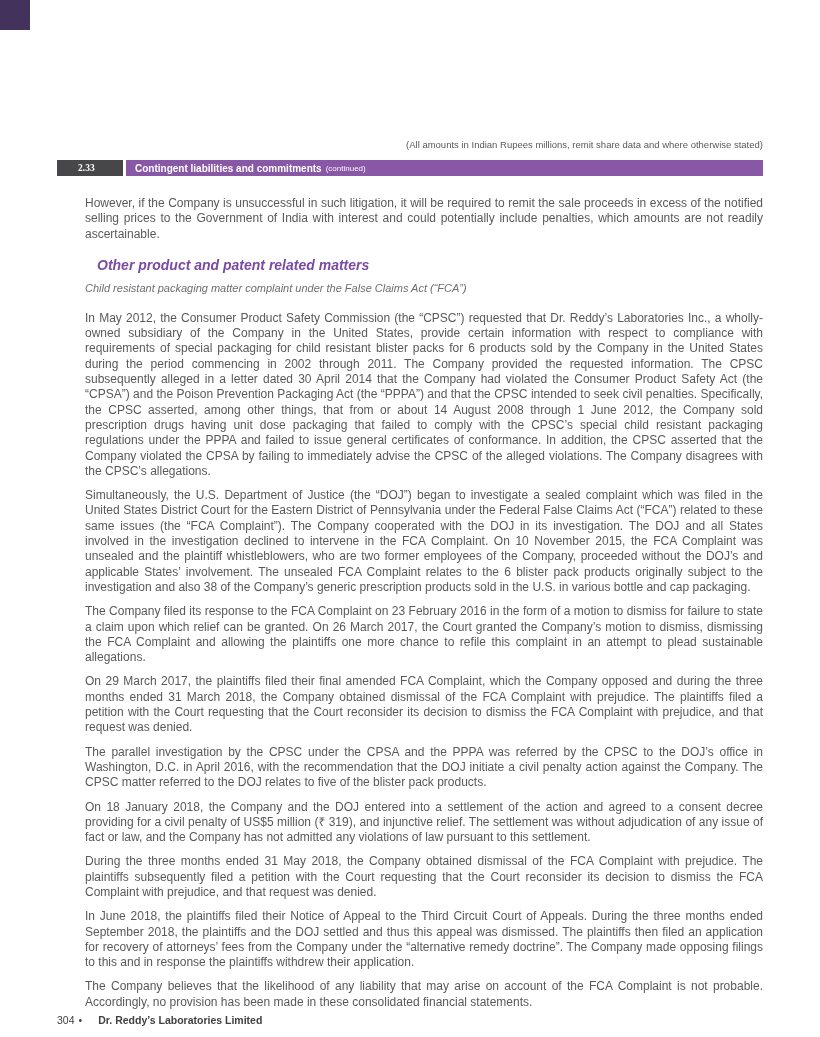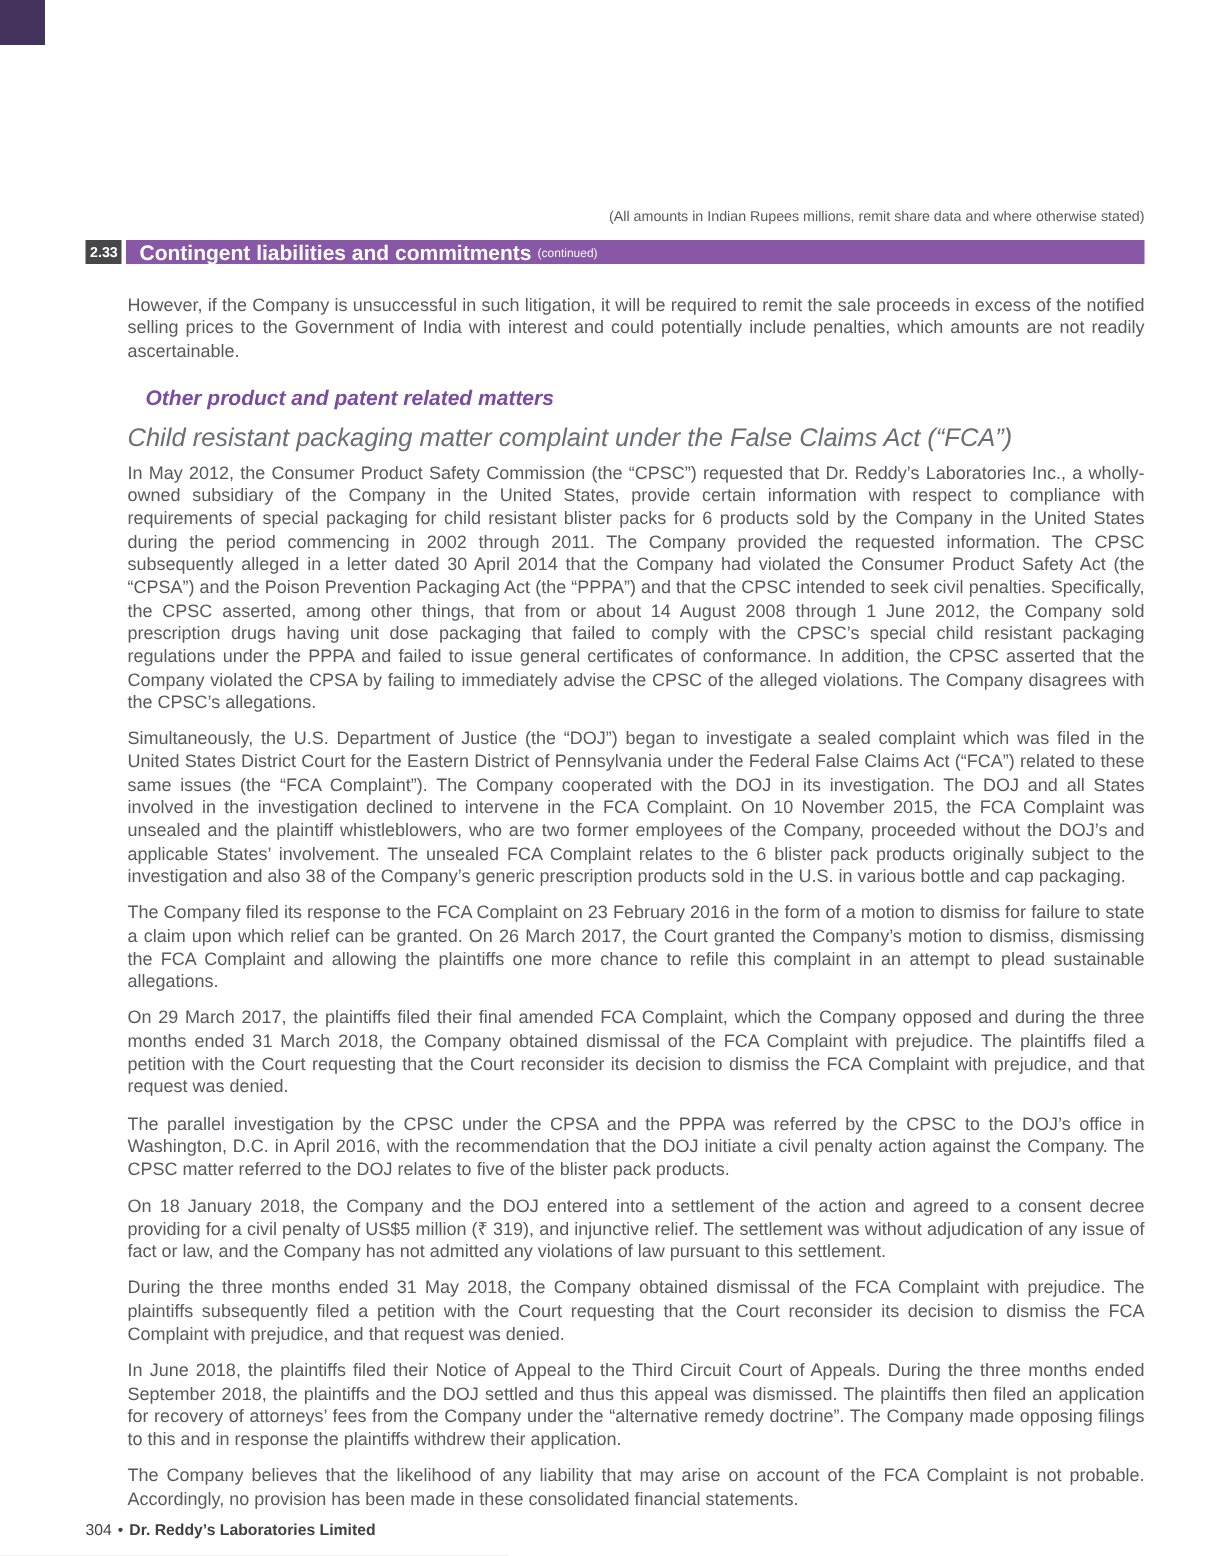--- a/index.html
+++ b/index.html
@@ -47,11 +47,12 @@
     color: #ffffff;
     font-size: 9.5px;
     font-weight: bold;
-    width: 24px;
+    width: 66px;
     display: flex;
     align-items: center;
-    padding-left: 3px;
+    padding-left: 21px;
     margin-right: 3px;
+    font-family: Liberation Serif, serif;
   }
   .section-title-bar {
     flex: 1;

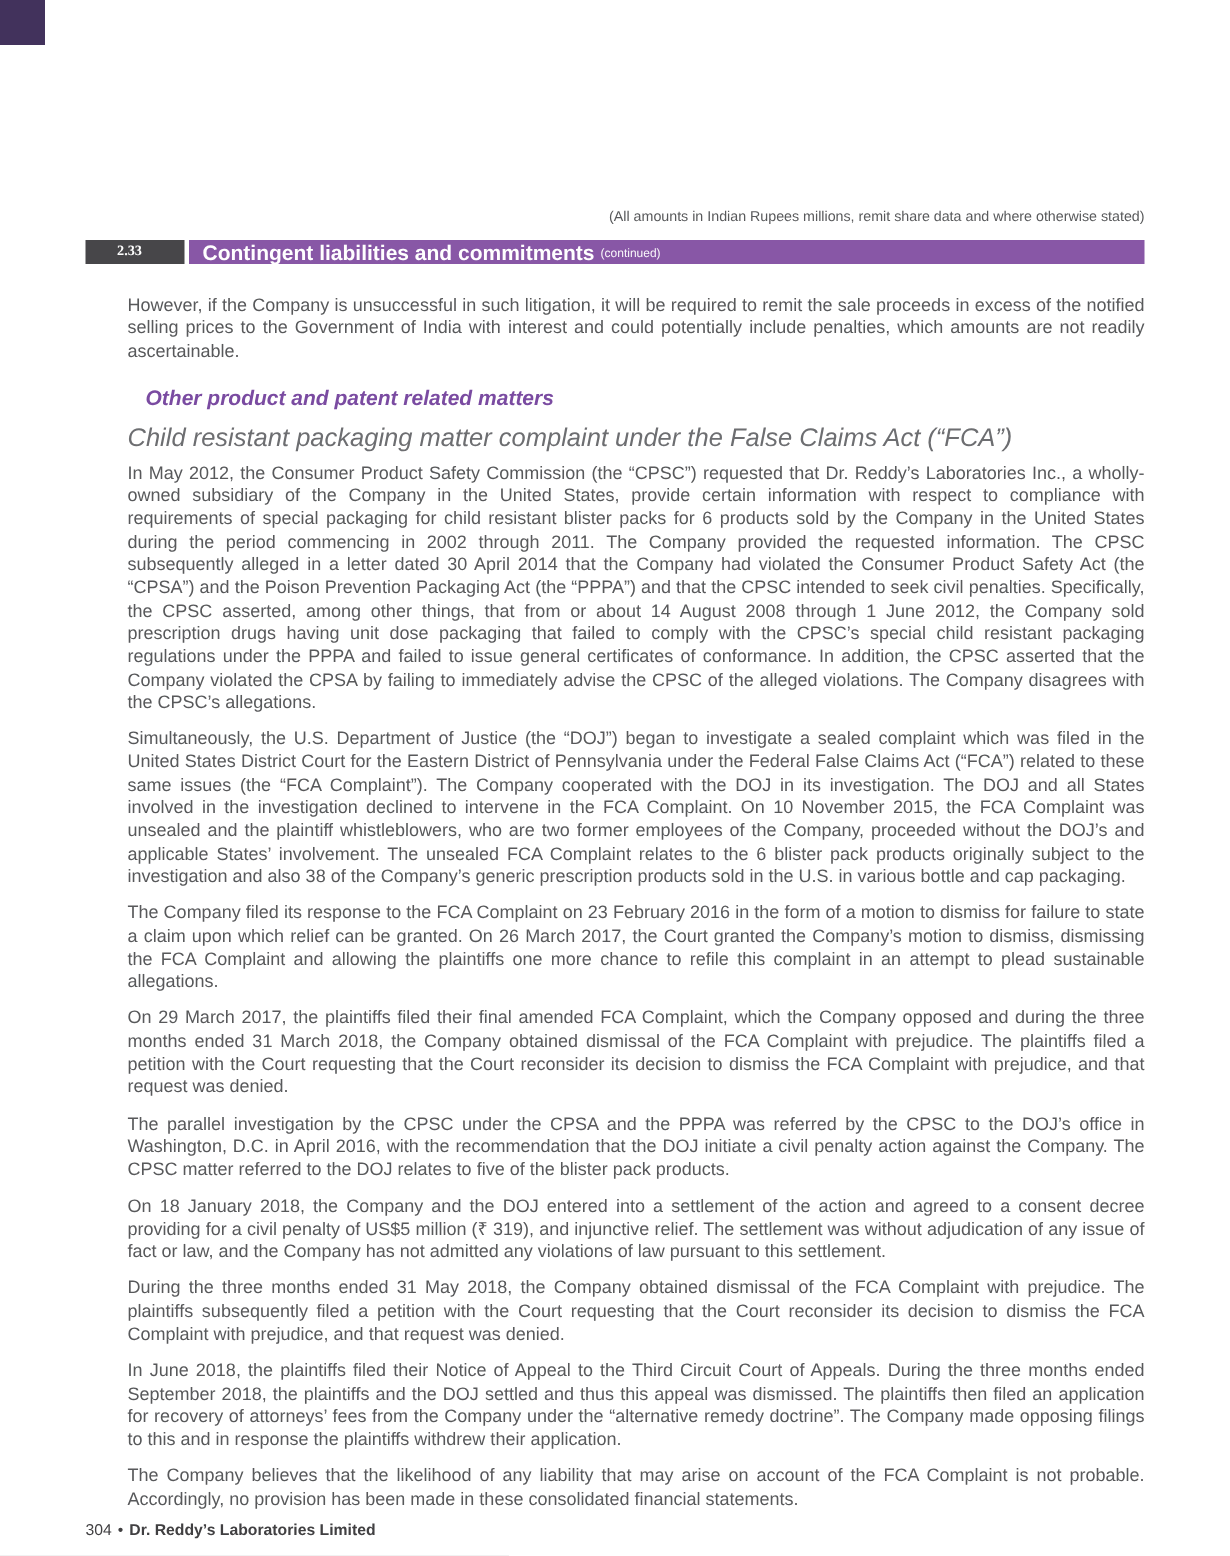--- a/index.html
+++ b/index.html
@@ -63,7 +63,7 @@
     padding-left: 9px;
   }
   .section-title {
-    font-size: 14px;
+    font-size: 10px;
     font-weight: bold;
     margin-right: 4px;
   }

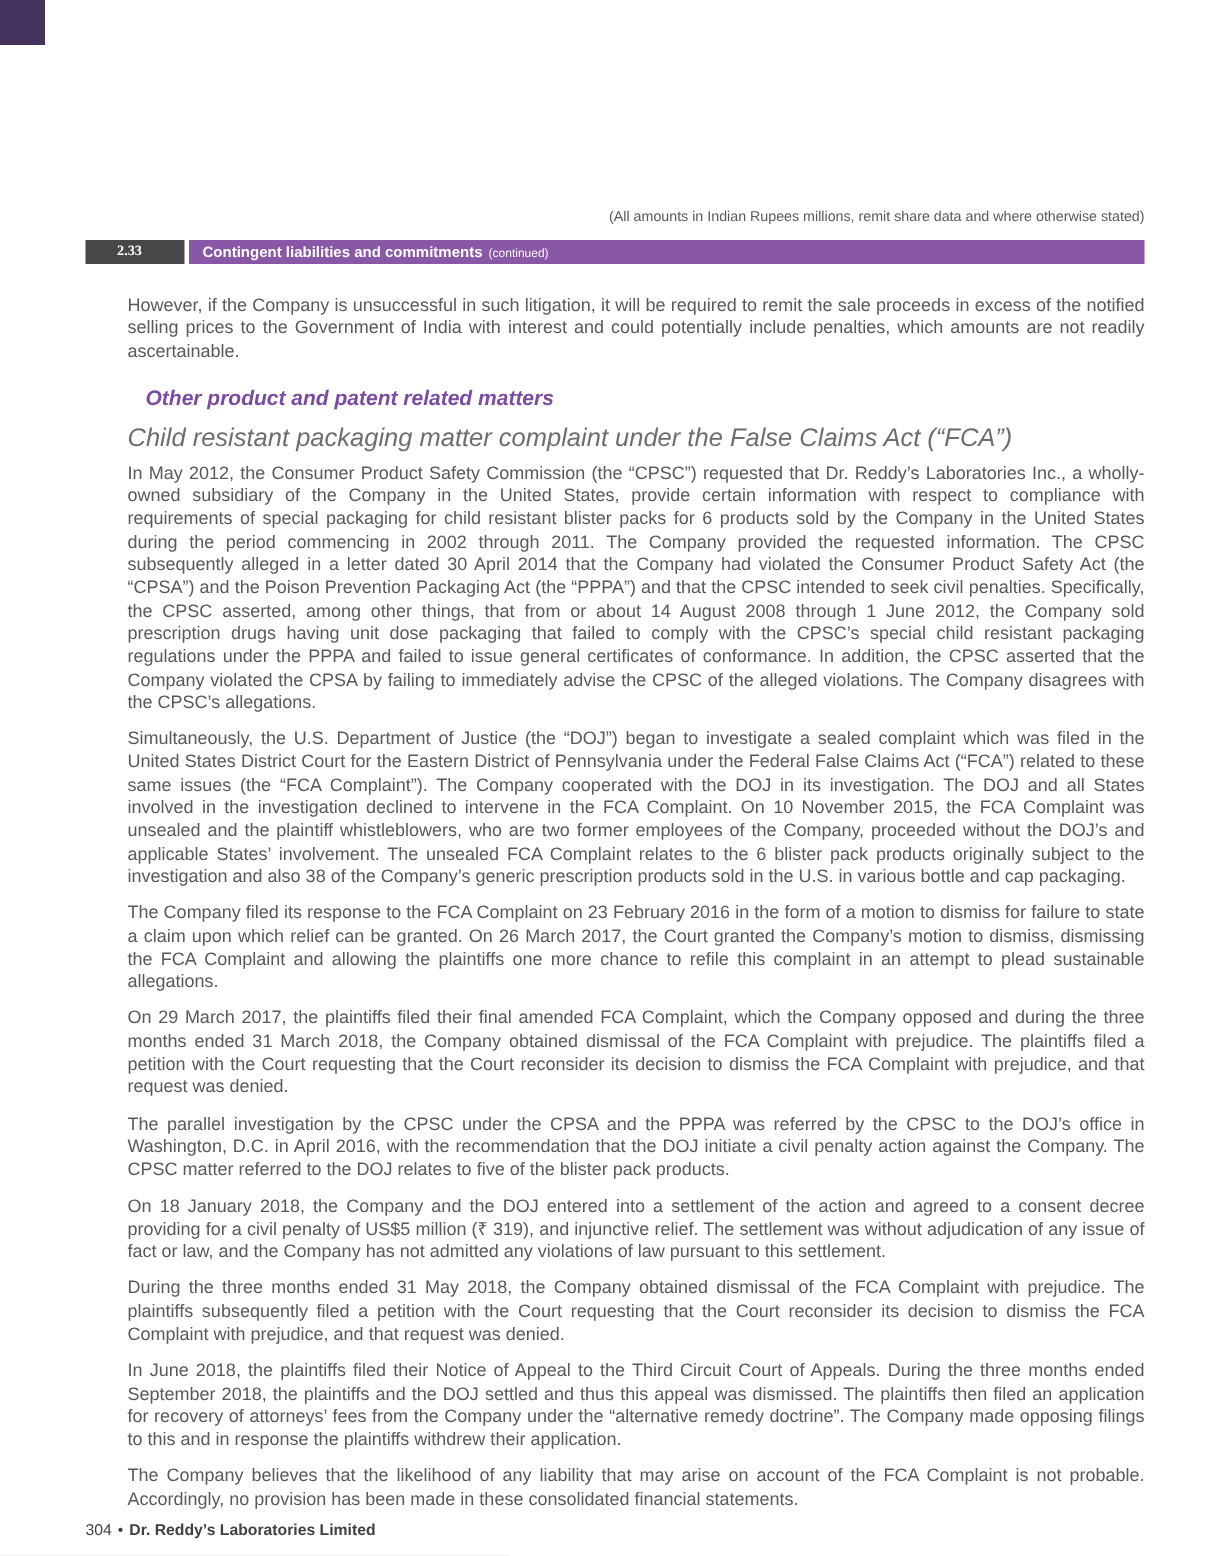--- a/index.html
+++ b/index.html
@@ -92,8 +92,8 @@
     color: var(--heading, #7a4ba1);
   }
   .italic-subheading {
-    margin: 0 0 6px 0;
-    font-size: 17px;
+    margin: 0 0 17px 0;
+    font-size: 11px;
     font-weight: normal;
     font-style: italic;
     color: #6d6e71;

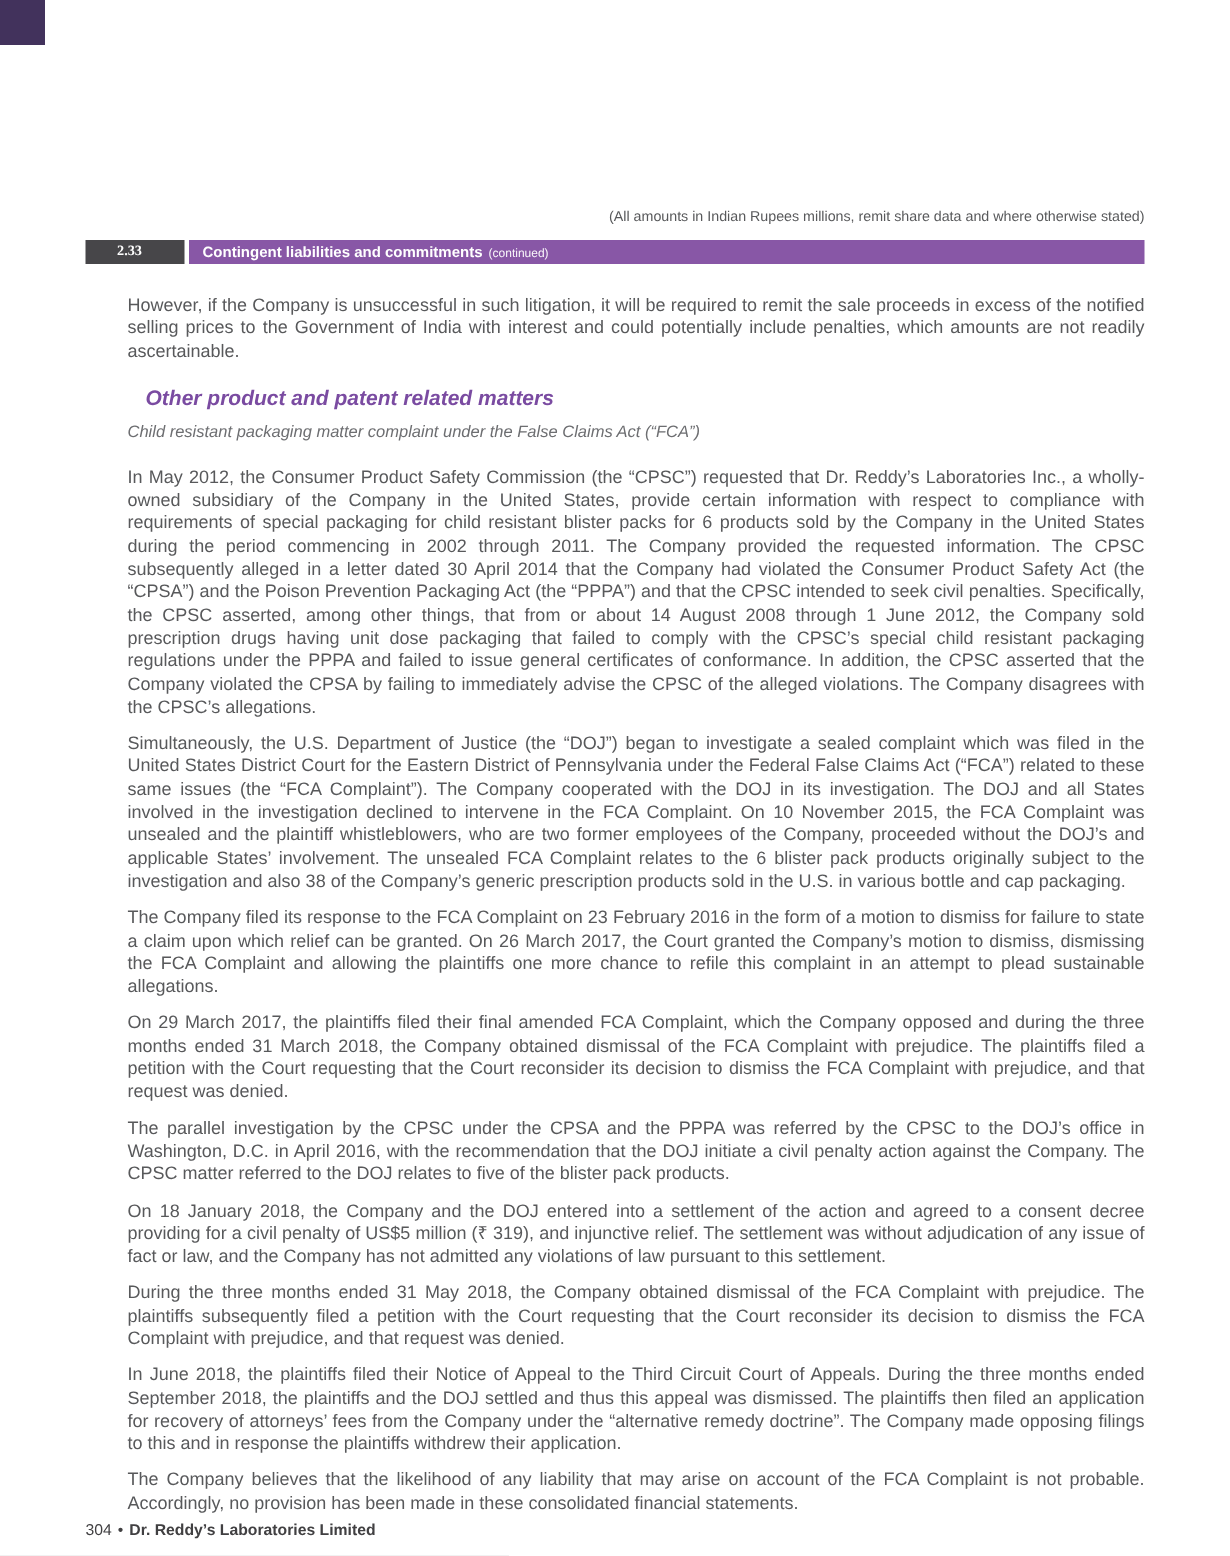--- a/index.html
+++ b/index.html
@@ -106,7 +106,7 @@
     color: var(--title, #414042);
   }
   .footer .bullet { margin: 0 4px; }
-  .footer .company { font-weight: bold; }
+  .footer .company { font-weight: bold; margin-left: 12px; }
 </style>
 </head>
 <body>

